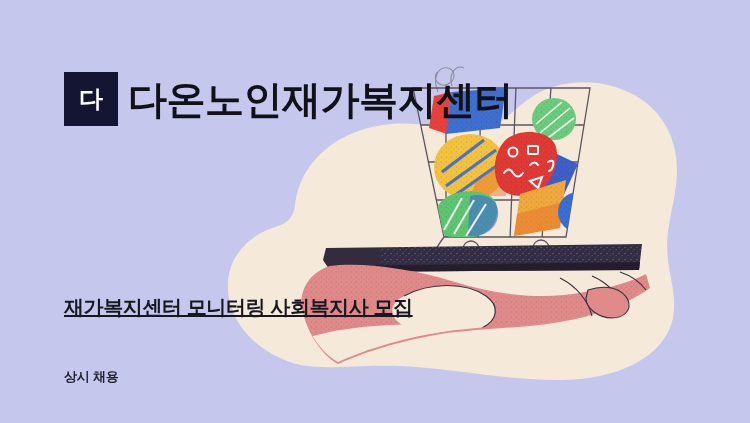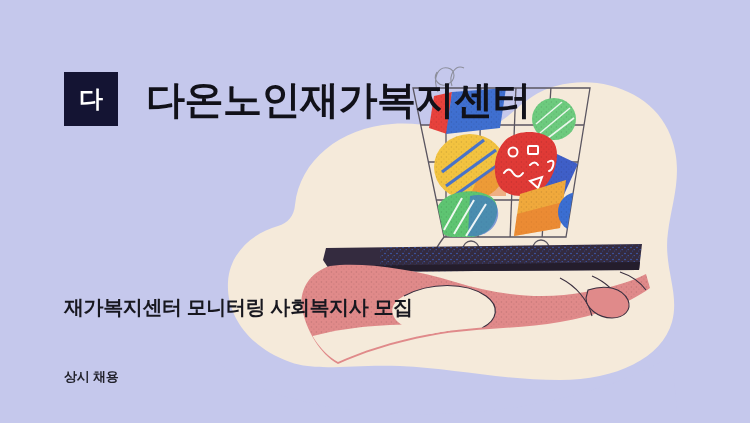--- a/index.html
+++ b/index.html
@@ -58,7 +58,7 @@
     line-height: 1;
   }
   .brand-title {
-    margin-left: 28px;
+    margin-left: 10px;
     font-size: 39px;
     font-weight: 700;
     color: #111119;

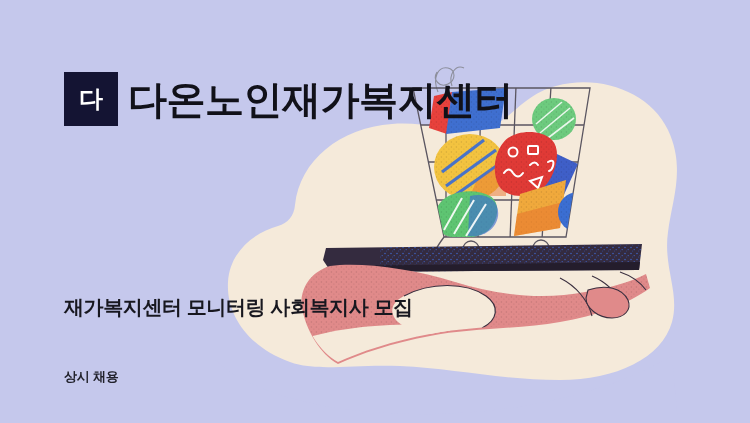--- a/index.html
+++ b/index.html
@@ -76,6 +76,7 @@
     letter-spacing: -0.4px;
     white-space: nowrap;
     line-height: 1.2;
+    text-decoration: underline;
   }
   .subline {
     position: absolute;

